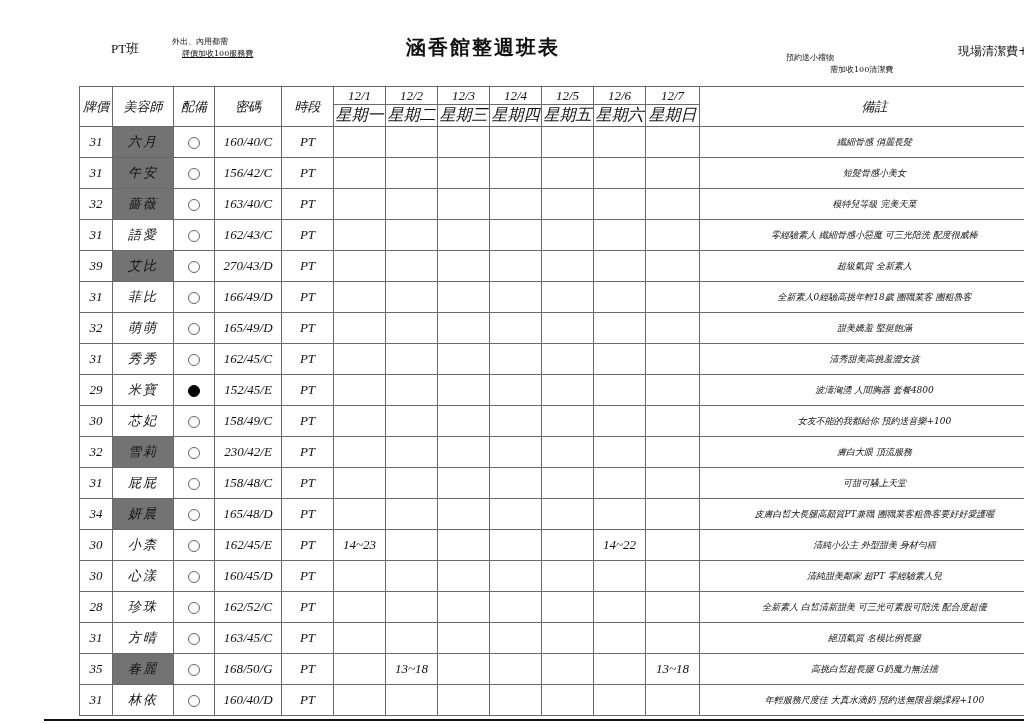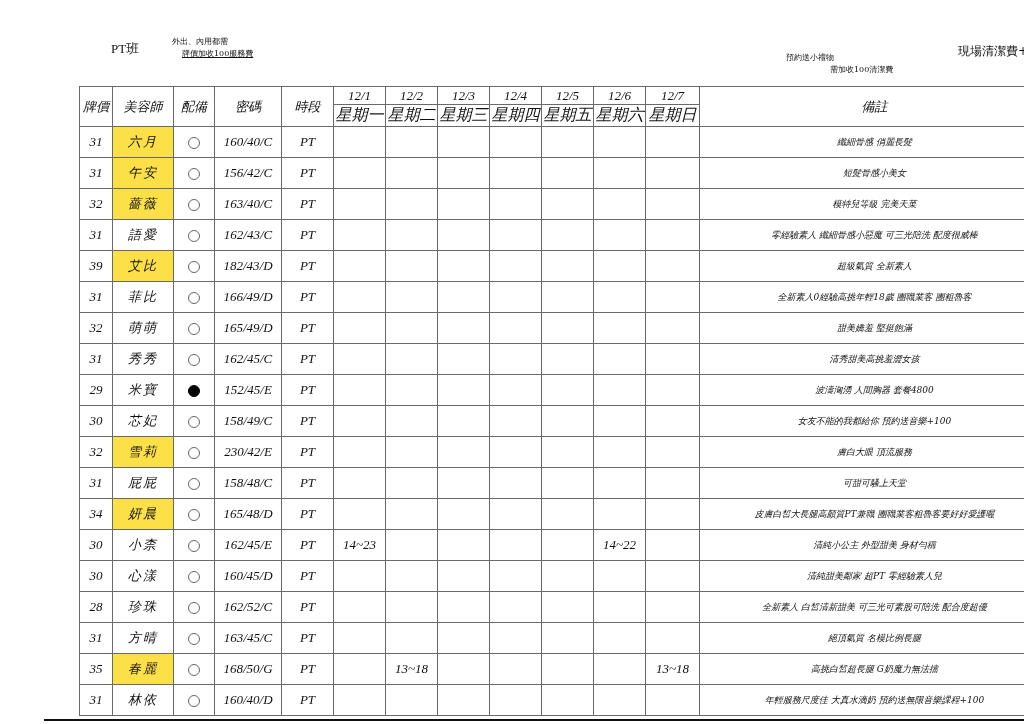--- a/index.html
+++ b/index.html
@@ -89,6 +89,7 @@
     <div>外出、內用都需</div>
     <div class="l2">牌價加收100服務費</div>
   </div>
+  <div class="hdr-title">涵香館整週班表</div>
   <div class="hdr-note2">
     <div>預約送小禮物</div>
     <div class="l2">需加收100清潔費</div>

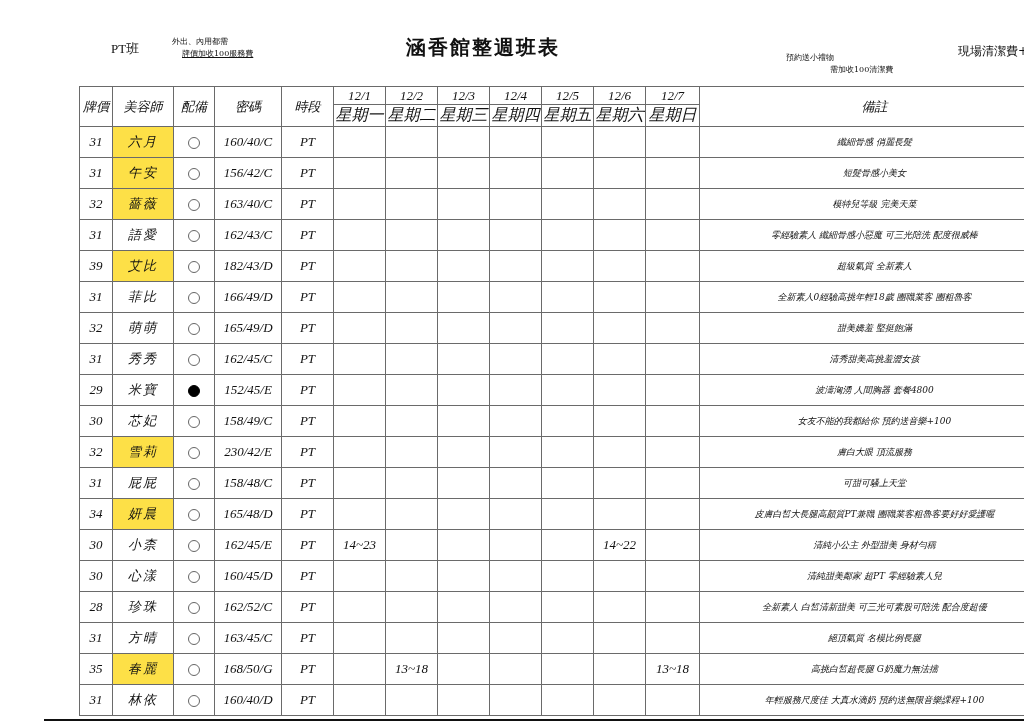--- a/index.html
+++ b/index.html
@@ -57,7 +57,7 @@
   td { height: 30px; }
   td.c-price { font-size: 13px; font-family: "Liberation Serif", serif; }
   td.c-name { font-size: 13px; letter-spacing: 2px; }
-  td.c-name.shaded { background: #fde047; }
+  td.c-name.shaded { background: #737373; }
   td.c-eq { font-size: 15px; }
   td.c-code { font-size: 13px; font-family: "Liberation Serif", serif; border-left: 2px solid #bbb; }
   td.c-slot { font-size: 13px; font-family: "Liberation Serif", serif; }

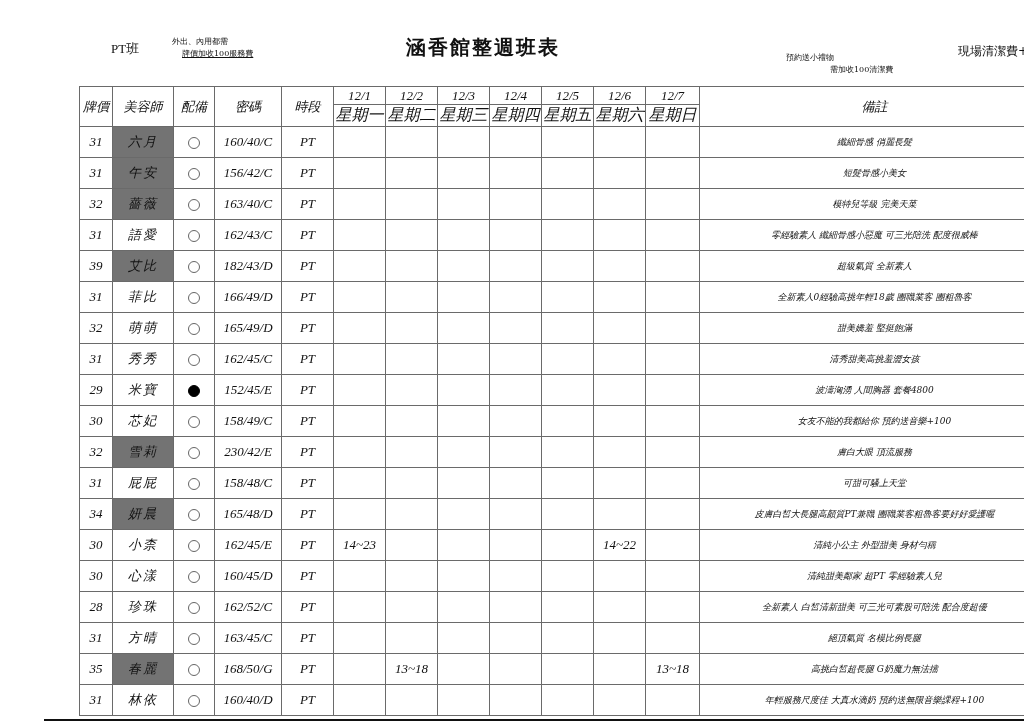--- a/index.html
+++ b/index.html
@@ -203,7 +203,7 @@
           <td class="c-price">39</td>
           <td class="c-name shaded">艾比</td>
           <td class="c-eq"><span class="dot"></span></td>
-          <td class="c-code">182/43/D</td>
+          <td class="c-code">270/43/D</td>
           <td class="c-slot">PT</td>
           <td class="c-day"></td>
           <td class="c-day"></td>

